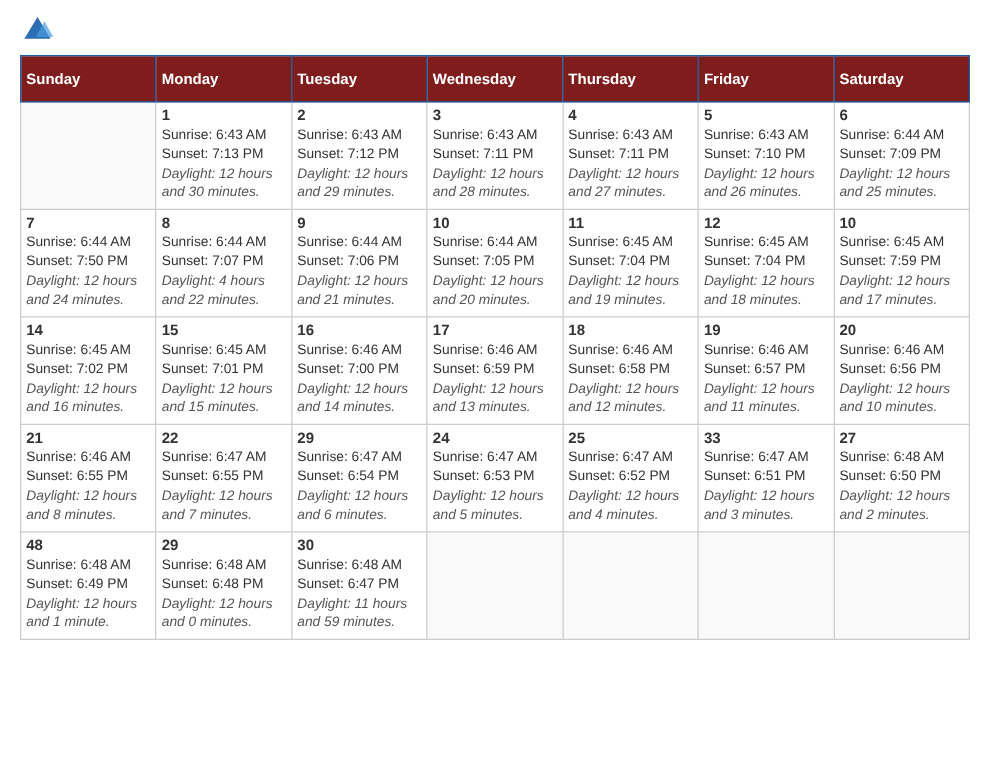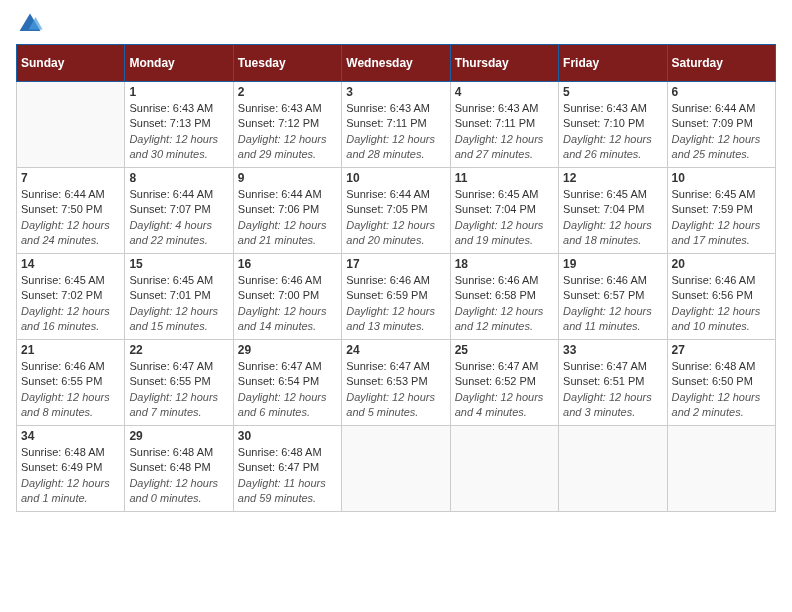--- a/index.html
+++ b/index.html
@@ -360,7 +360,7 @@
         </tr>
         <tr>
           <td>
-            <div class="day-number">34</div>
+            <div class="day-number">48</div>
             <div class="day-info">
               <div class="sunrise">Sunrise: 6:48 AM</div>
               <div class="sunset">Sunset: 6:49 PM</div>

